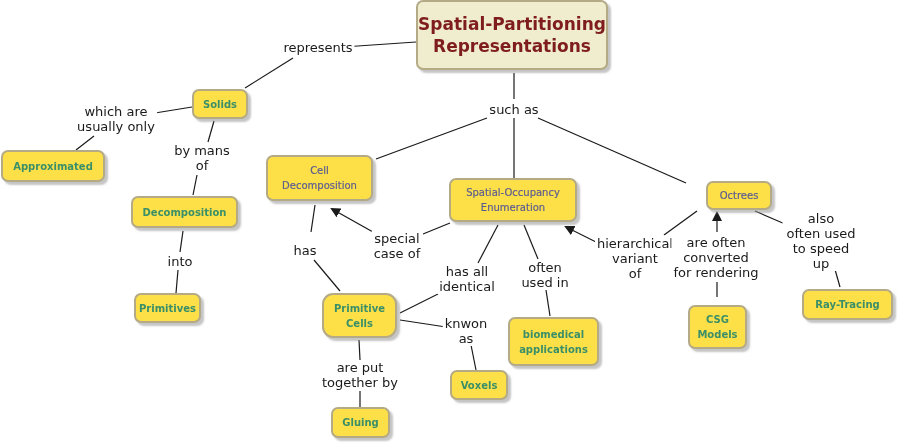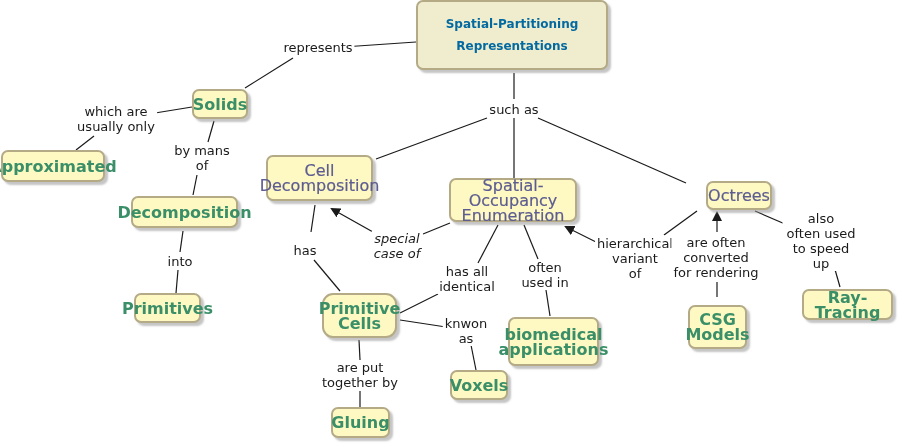--- a/index.html
+++ b/index.html
@@ -16,7 +16,7 @@
   }
   .node.blue { color: #5c5c91; font-weight: normal; -webkit-text-stroke: 0.2px #5c5c91; }
   .node.root {
-    background: #efedce; color: #0369a1; font-size: 12px; line-height: 22px;
+    background: #efedce; color: #7f1d1d; font-size: 17px; line-height: 22px;
     border-color: #b4aa86;
   }
   .link {

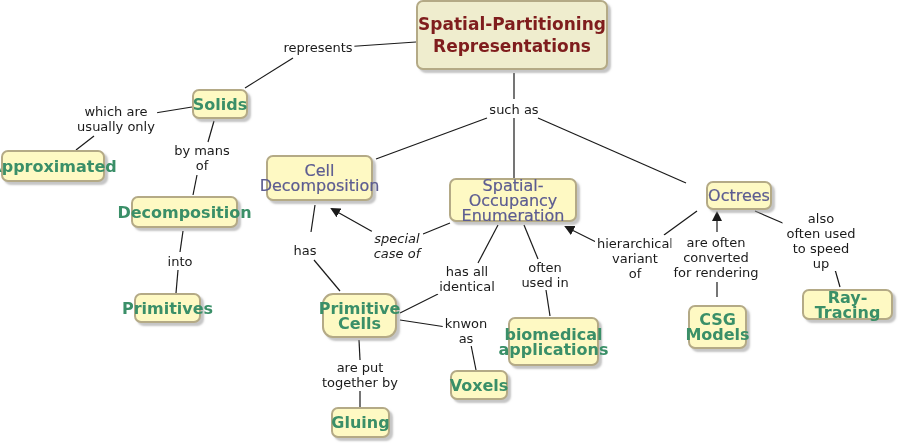--- a/index.html
+++ b/index.html
@@ -8,10 +8,10 @@
   #edges { position: absolute; left: 0; top: 0; width: 898px; height: 445px; }
   .node {
     position: absolute; box-sizing: border-box;
-    background: #fef9c3; border: 2px solid #b4aa86; border-radius: 7px;
+    background: #fde047; border: 2px solid #b4aa86; border-radius: 7px;
     box-shadow: 3px 3px 2px rgba(150,150,150,0.55);
     display: flex; align-items: center; justify-content: center;
-    text-align: center; font-size: 16px; font-weight: bold; line-height: 15px;
+    text-align: center; font-size: 10px; font-weight: bold; line-height: 15px;
     color: #3a8f68; white-space: pre-line;
   }
   .node.blue { color: #5c5c91; font-weight: normal; -webkit-text-stroke: 0.2px #5c5c91; }

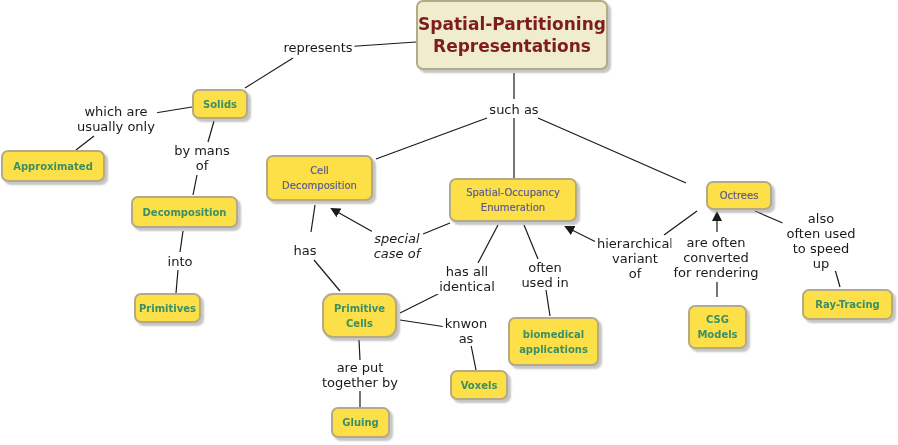--- a/index.html
+++ b/index.html
@@ -111,7 +111,7 @@
 <div class="link" style="left:180px;top:261px;">into</div>
 <div class="link" style="left:514px;top:109px;">such as</div>
 <div class="link" style="left:305px;top:250px;">has</div>
-<div class="link" style="left:397px;top:246px;font-style:italic;">special
+<div class="link" style="left:397px;top:246px;">special
 case of</div>
 <div class="link" style="left:467px;top:279px;">has all
 identical</div>

